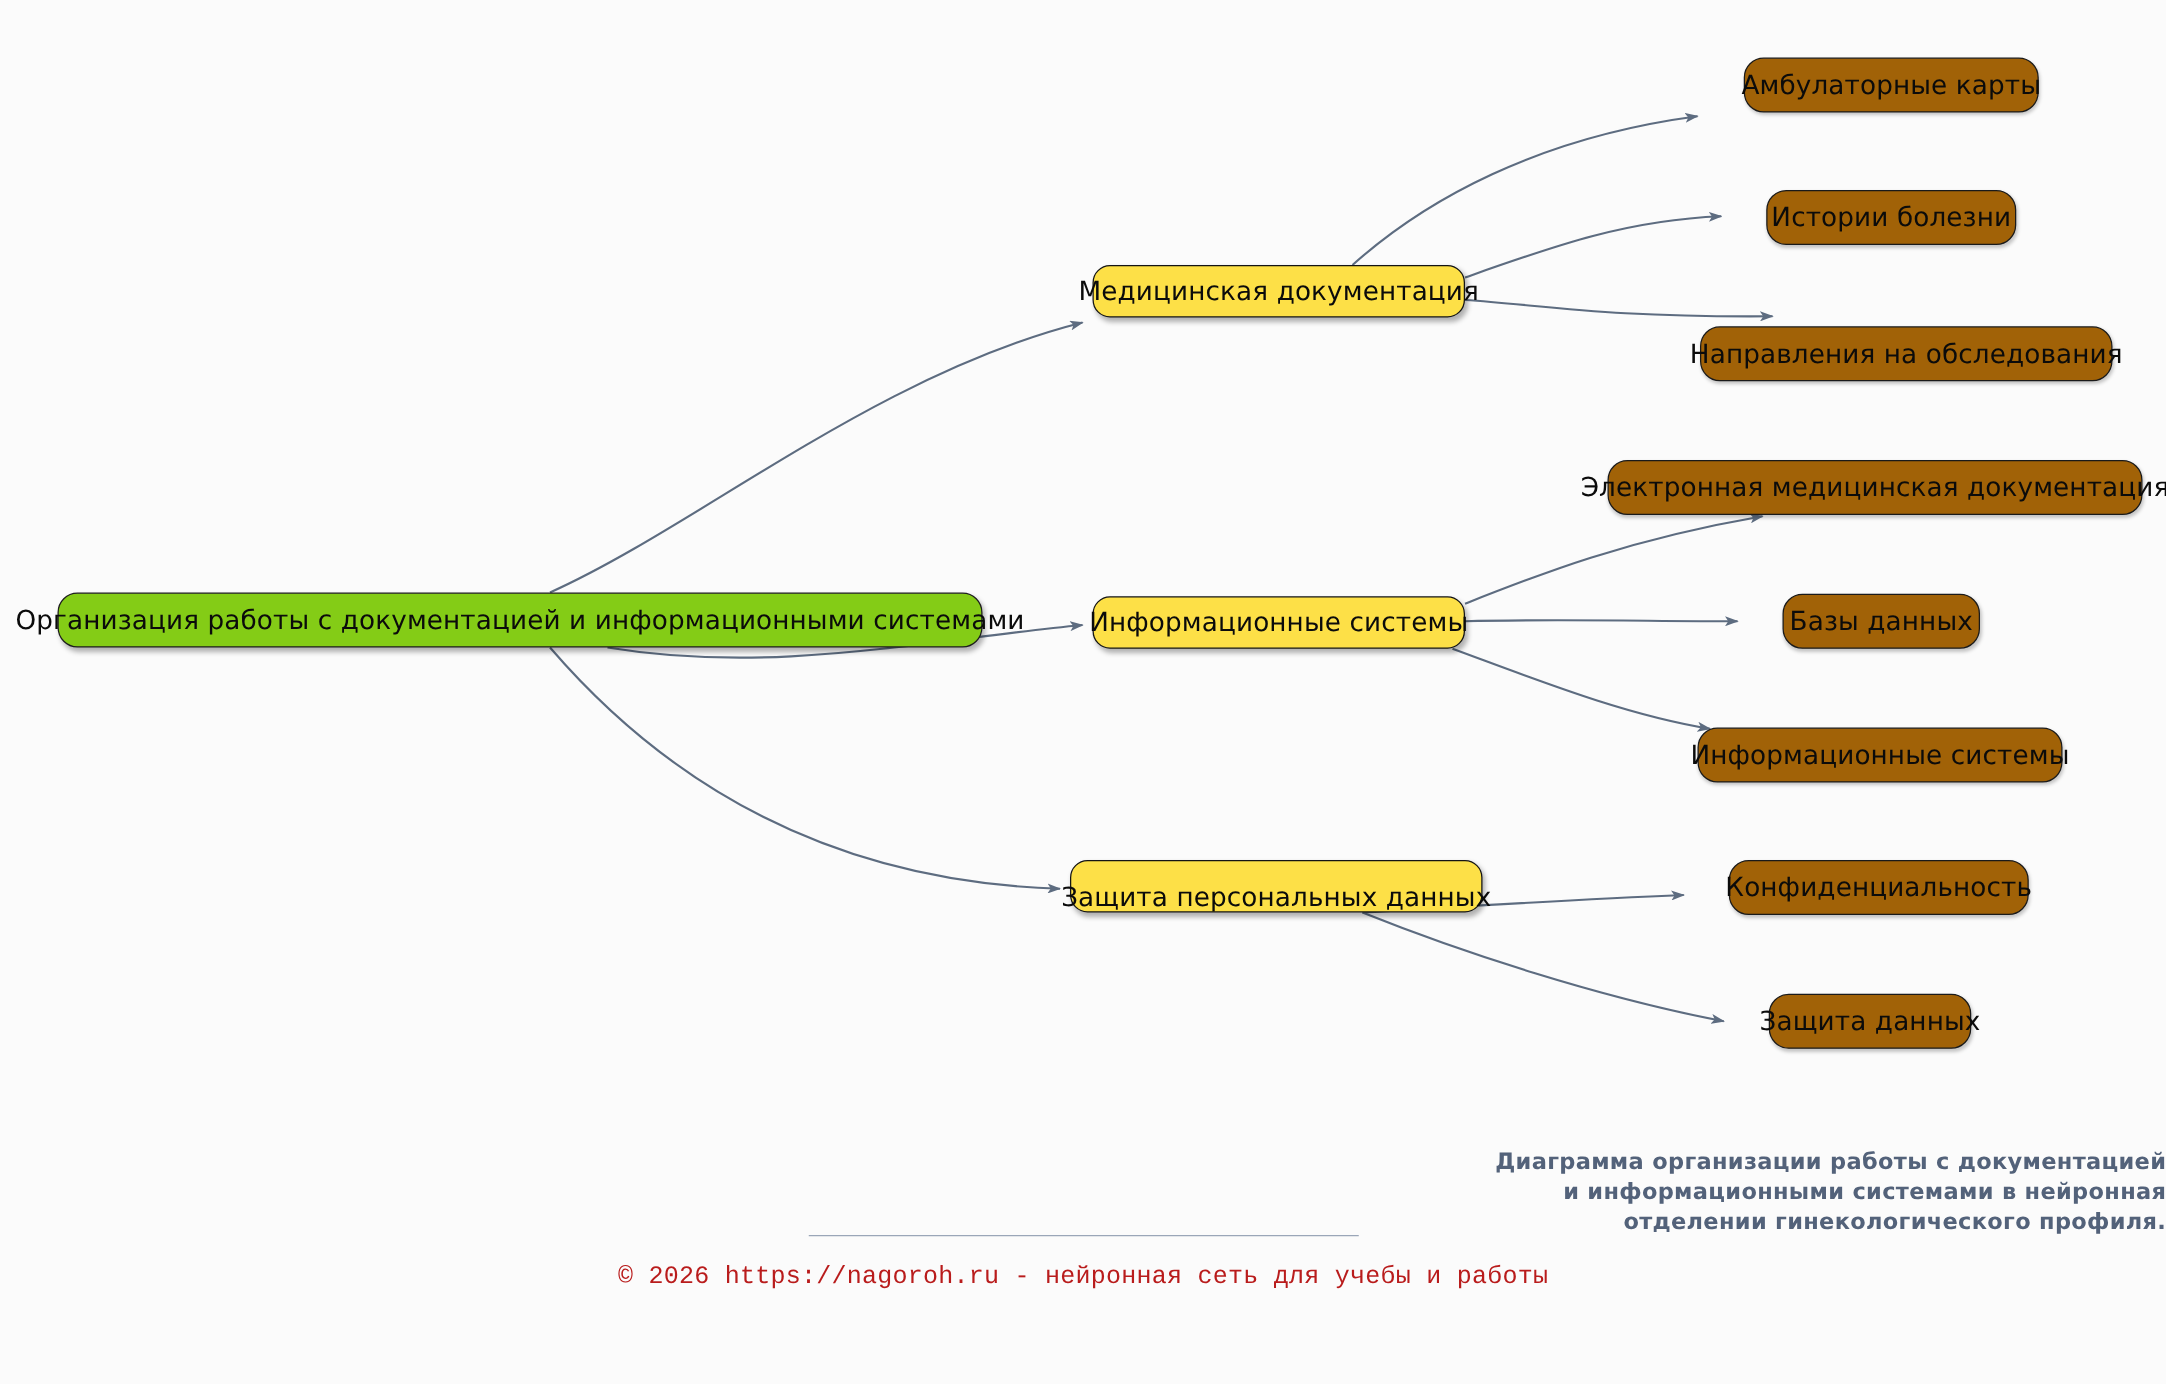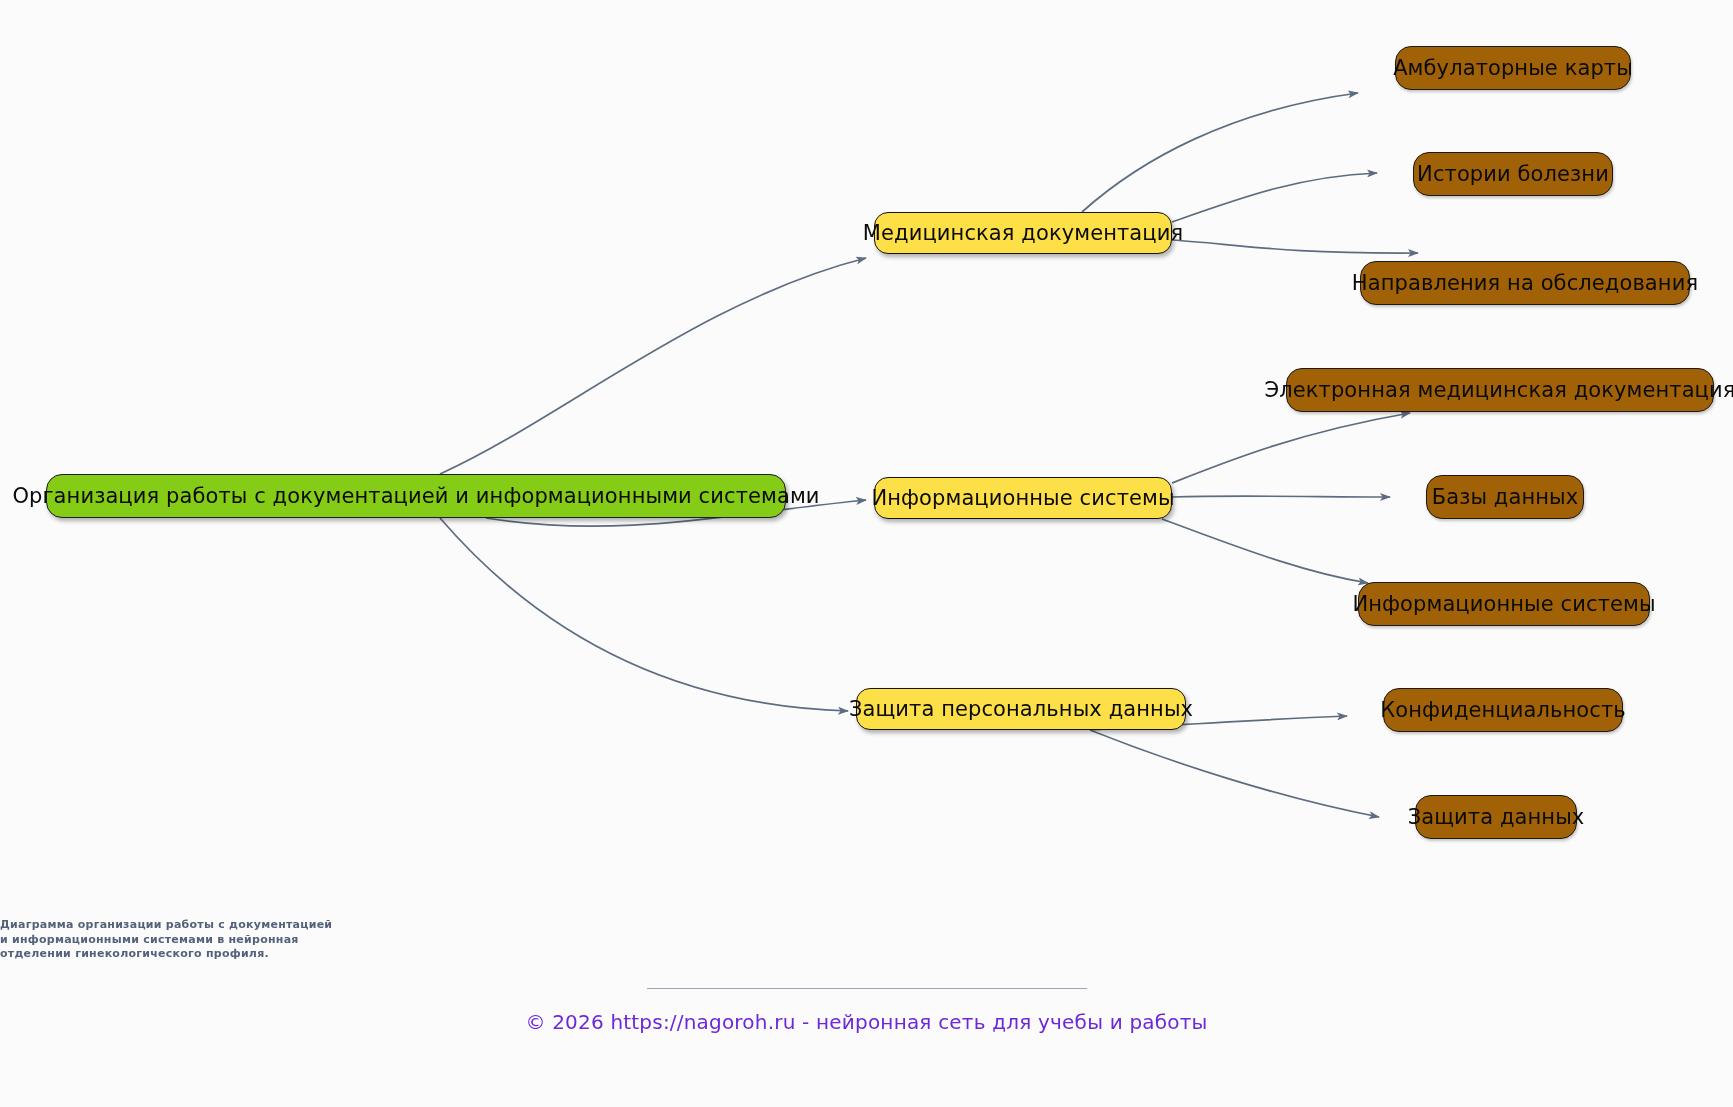--- a/index.html
+++ b/index.html
@@ -132,7 +132,7 @@
   <div class="node branch" style="left:874px; top:477px; width:298px; height:42px;">
     <span>Информационные системы</span>
   </div>
-  <div class="node branch" style="left:856px; top:688px; width:330px; height:42px;">
+  <div class="node branch" style="left:856px; top:688px; width:330px; height:42px;align-items:flex-end;">
     <span>Защита персональных данных</span>
   </div>
 

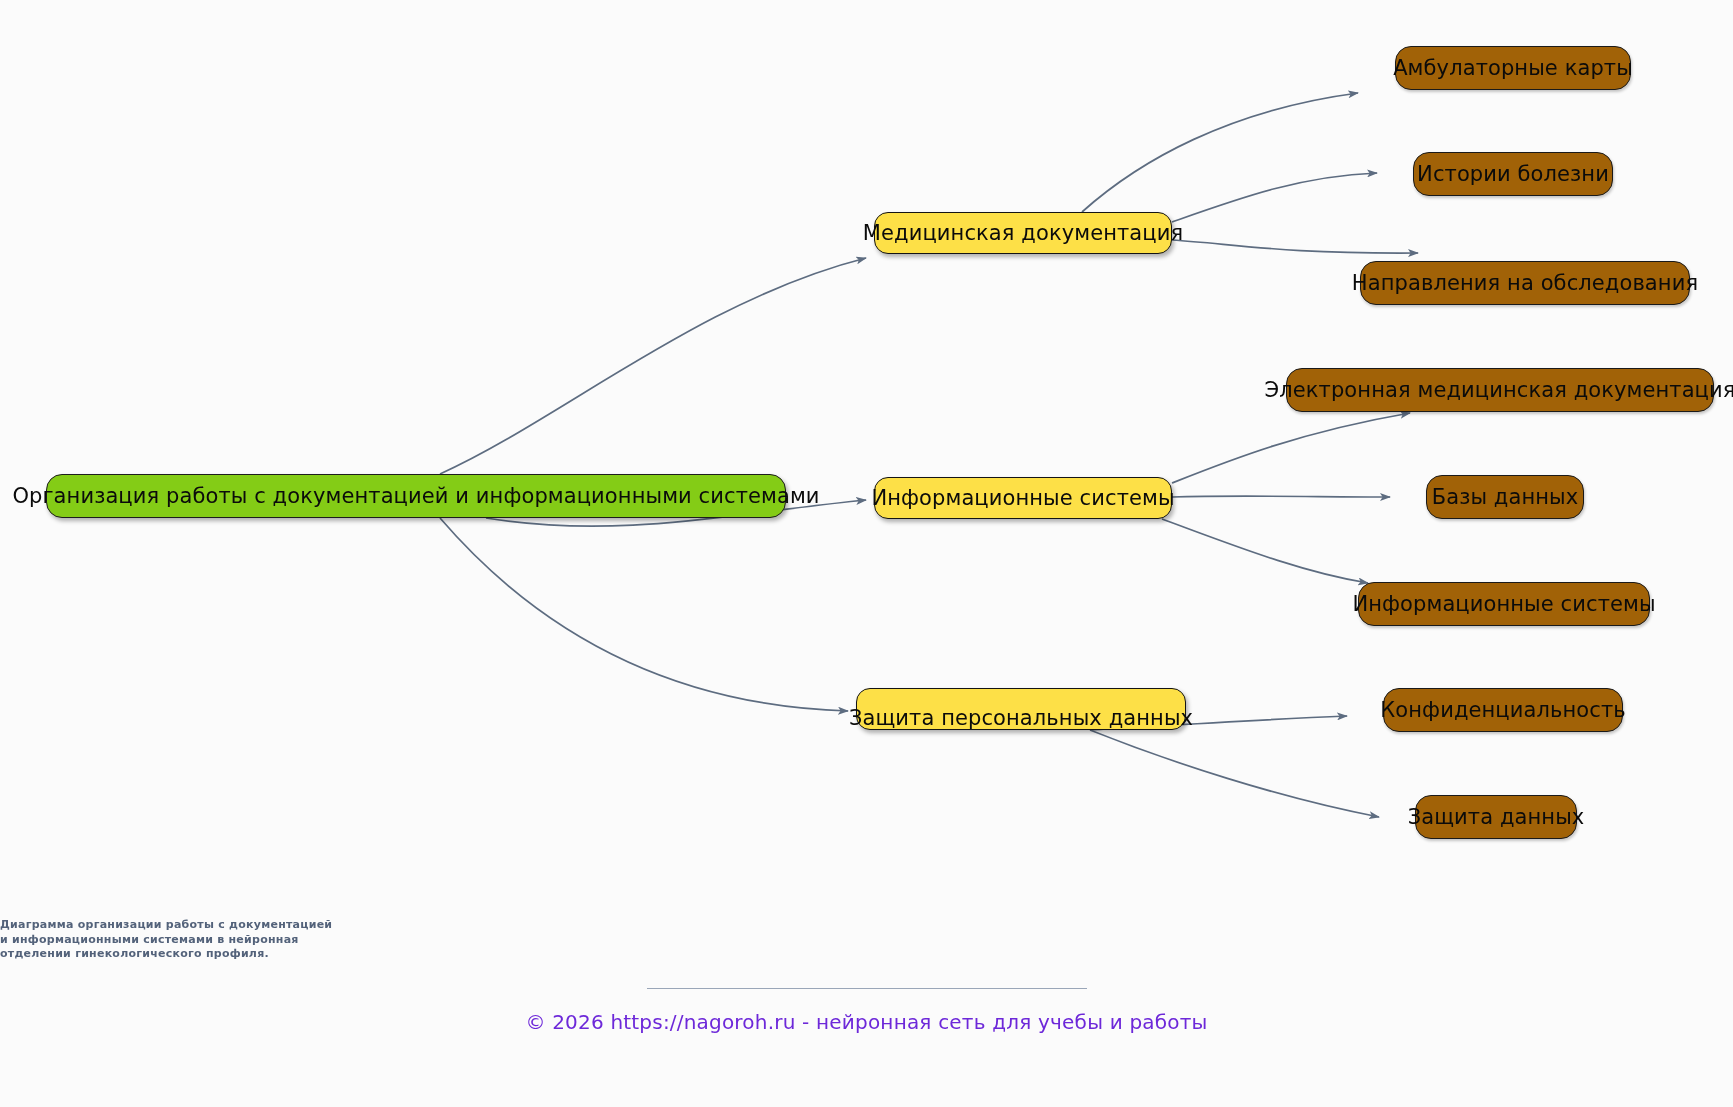--- a/index.html
+++ b/index.html
@@ -65,8 +65,8 @@
     left: 0;
     right: 0;
     top: 918px;
-    text-align: left;
-    font-size: 11px;
+    text-align: right;
+    font-size: 18px;
     font-weight: bold;
     line-height: 1.32;
     color: #53627a;

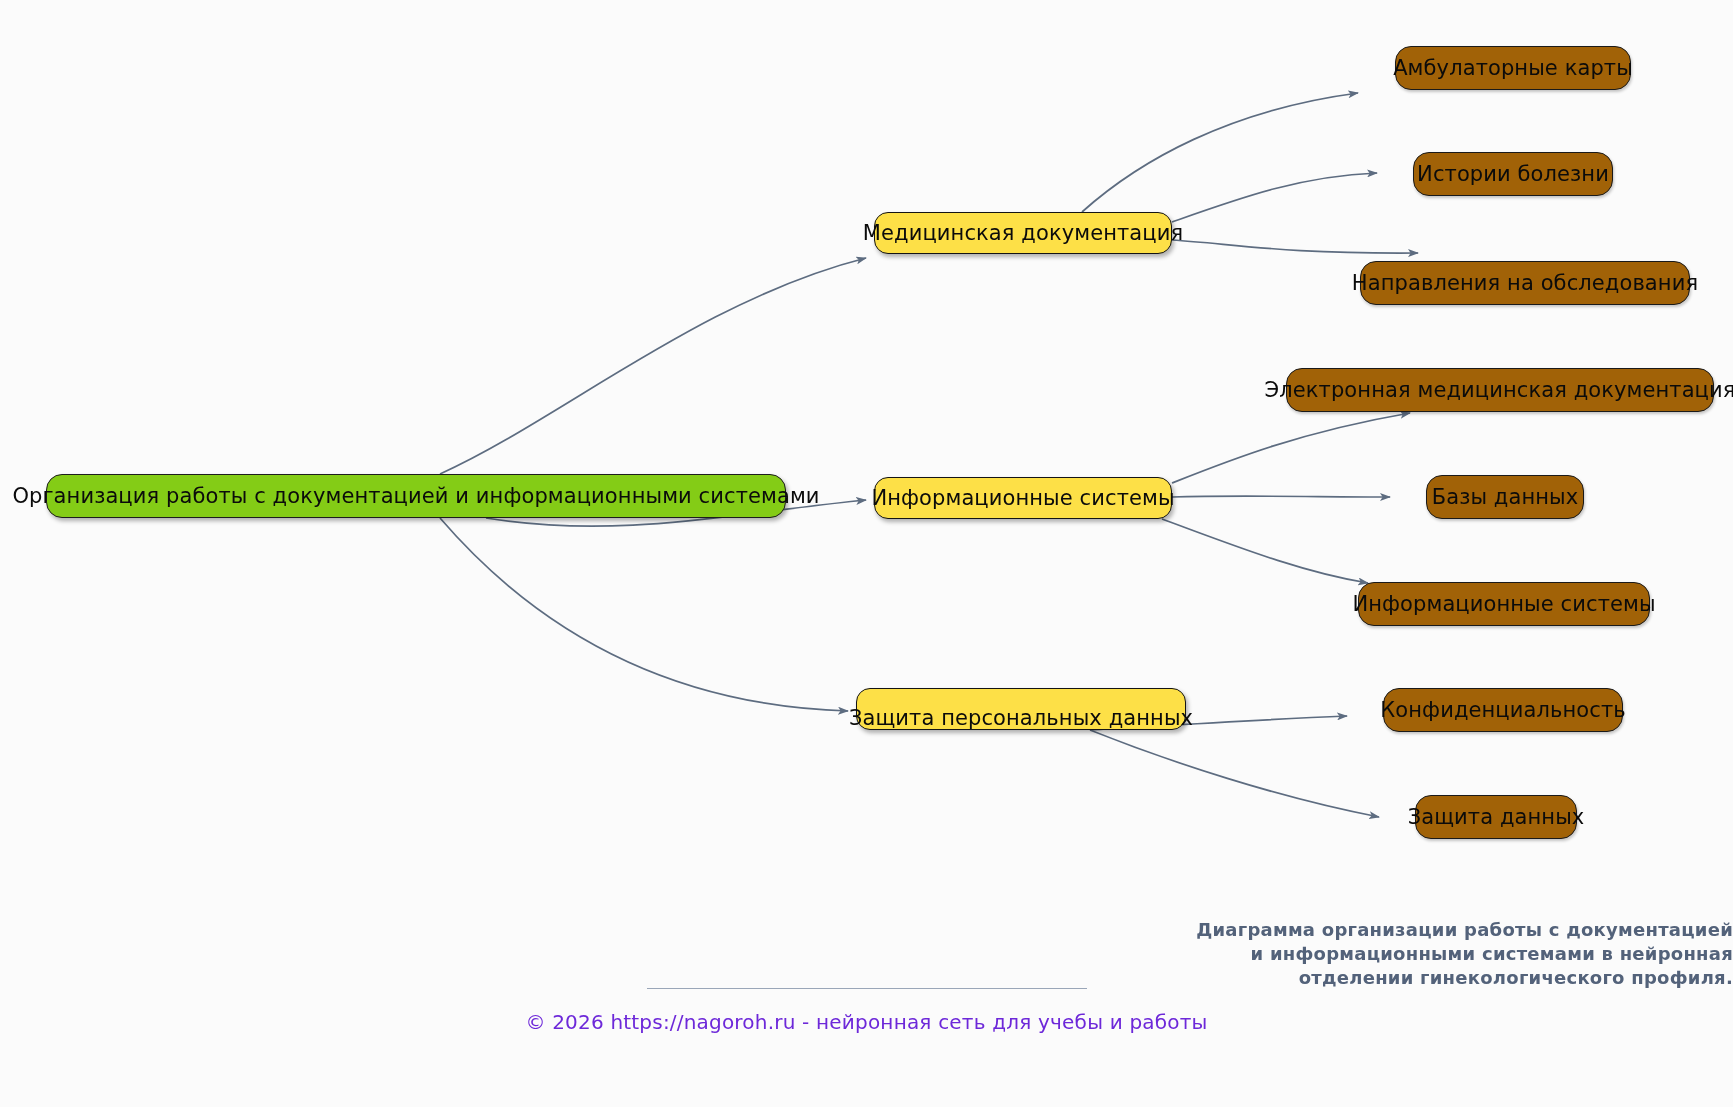--- a/index.html
+++ b/index.html
@@ -89,8 +89,9 @@
     top: 1010px;
     text-align: center;
     font-size: 20px;
-    color: #6d28d9;
+    color: #b91c1c;
     letter-spacing: 0.2px;
+    font-family: Liberation Mono, monospace;
   }
 </style>
 </head>

